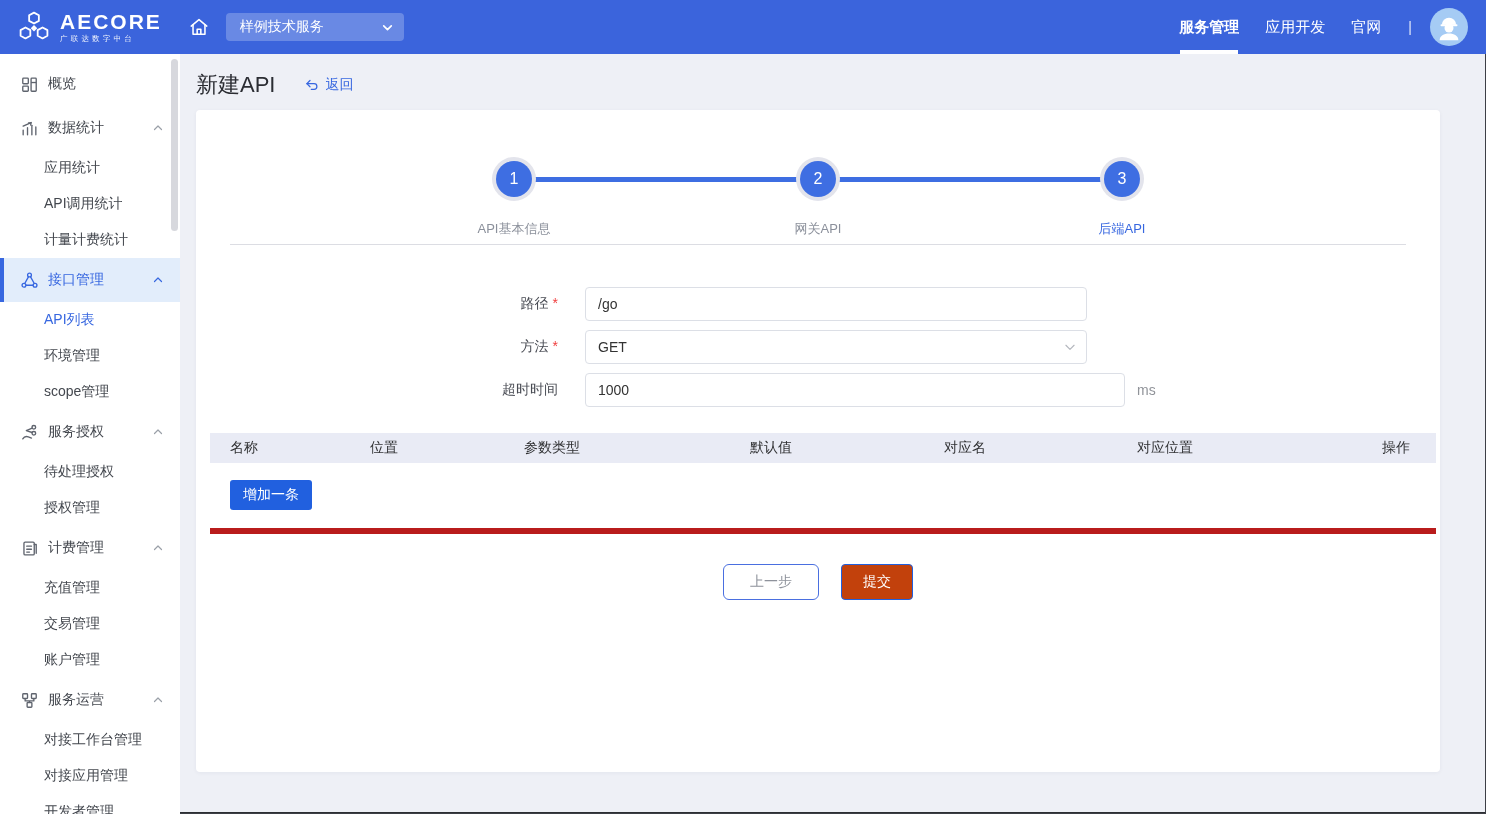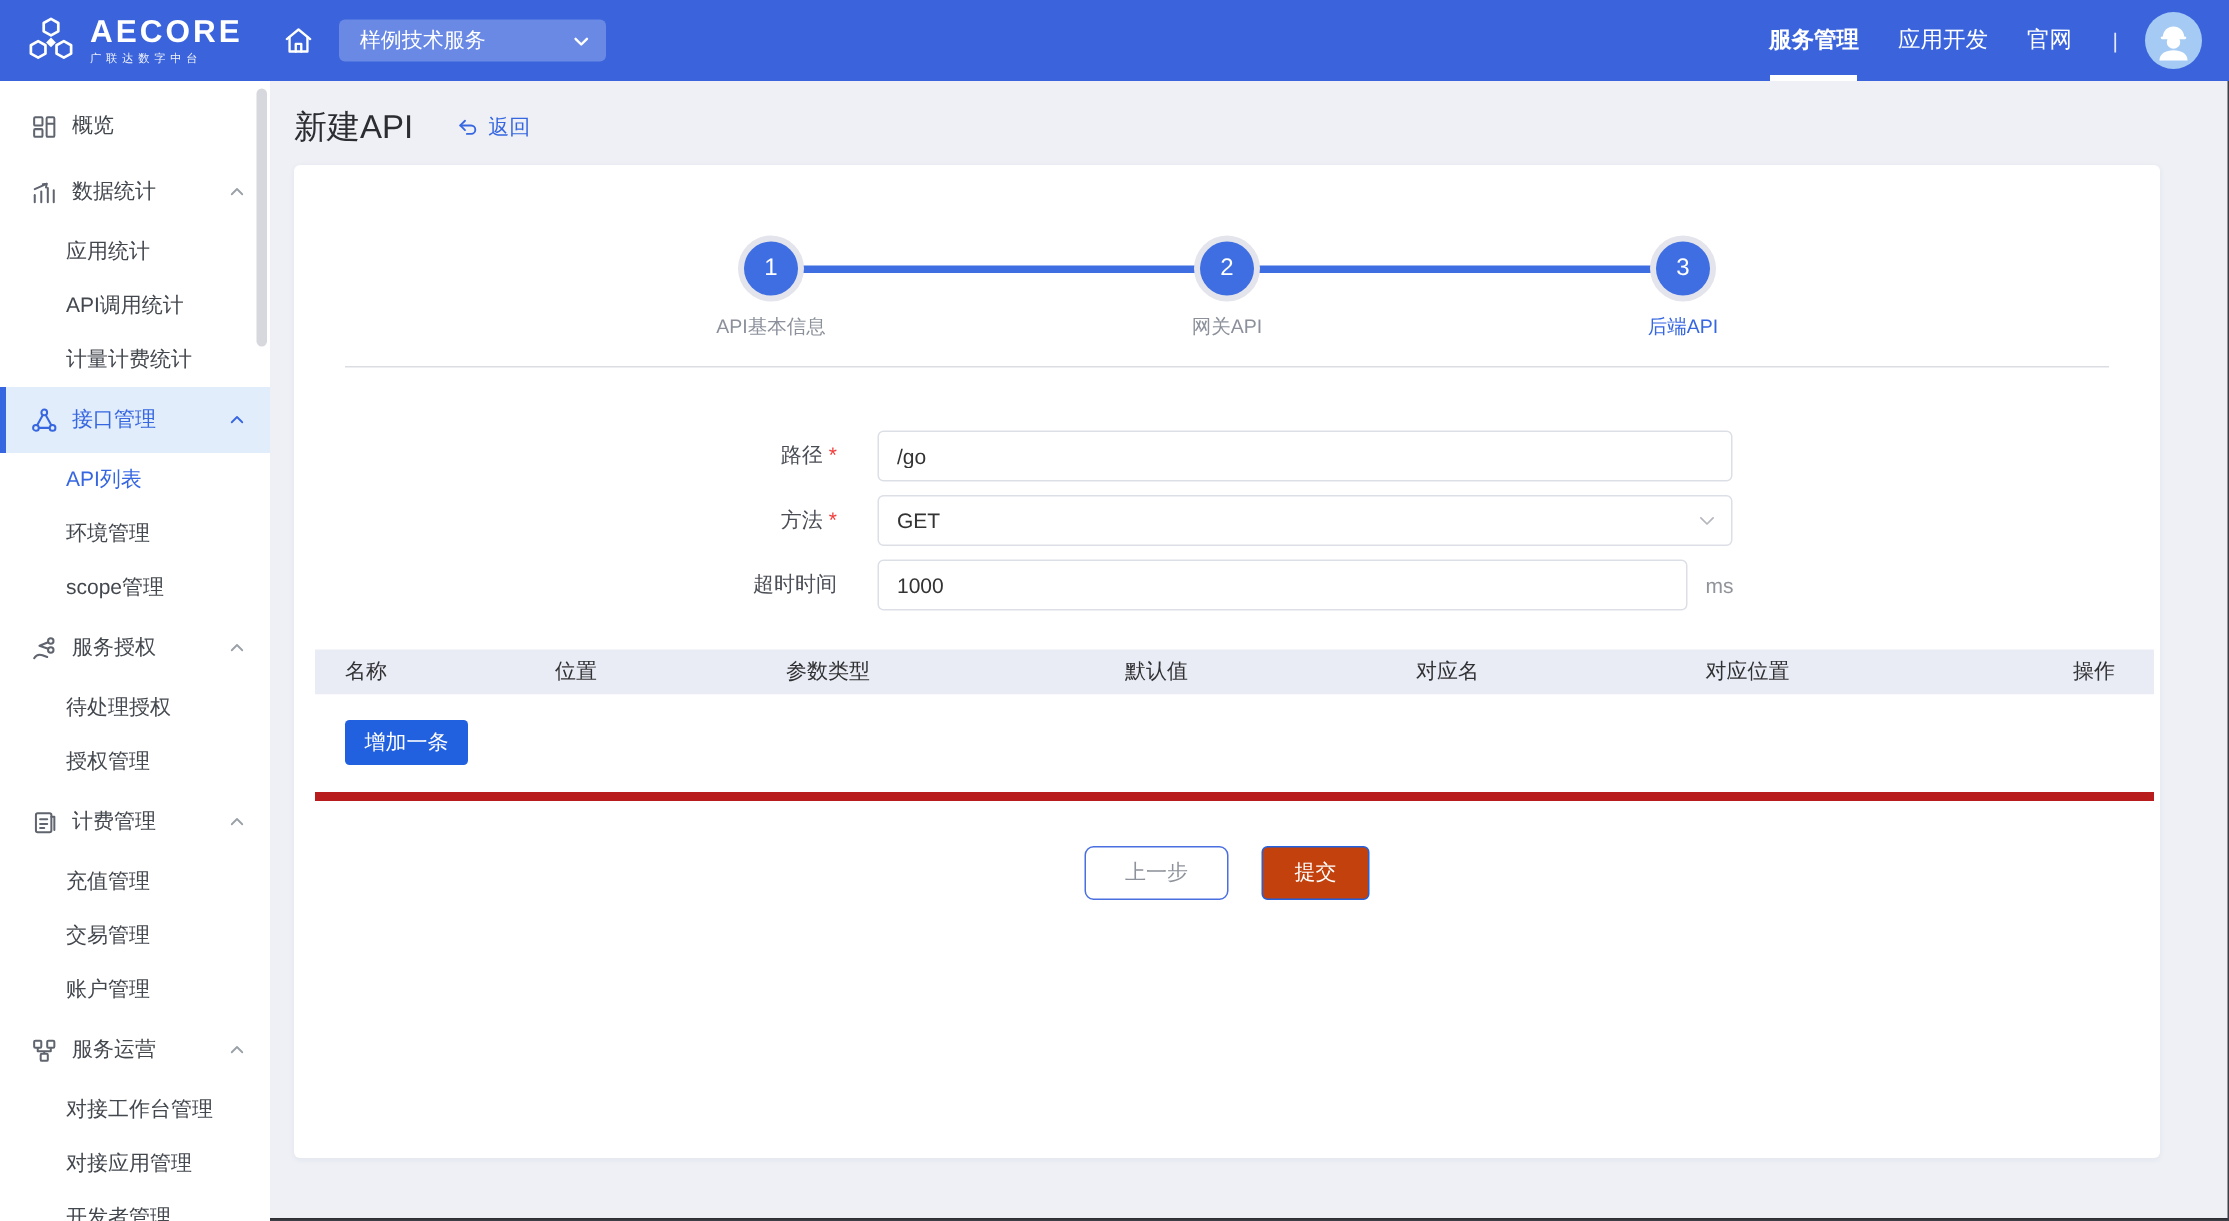--- a/index.html
+++ b/index.html
@@ -56,7 +56,7 @@
   .steps { display:flex; align-items:center; justify-content:center; position:relative; height:62px; }
   .step { position:relative; width:36px; height:36px; flex:0 0 auto; }
   .step .dot { width:36px; height:36px; border-radius:50%; background:#3e6ee2; color:#fff; font-size:16px; display:flex; align-items:center; justify-content:center; box-shadow:0 0 0 4px #e3e4ec; }
-  .step .st-label { position:absolute; top:48px; left:50%; transform:translateX(-50%); white-space:nowrap; font-size:13px; color:#8b909b; }
+  .step .st-label { position:absolute; top:59px; left:50%; transform:translateX(-50%); white-space:nowrap; font-size:13px; color:#8b909b; }
   .step.active .st-label { color:#3767e0; }
   .step-line { width:270px; height:5px; background:#3e6ee2; border-radius:3px; margin:0 -1px; flex:0 0 auto; }
 

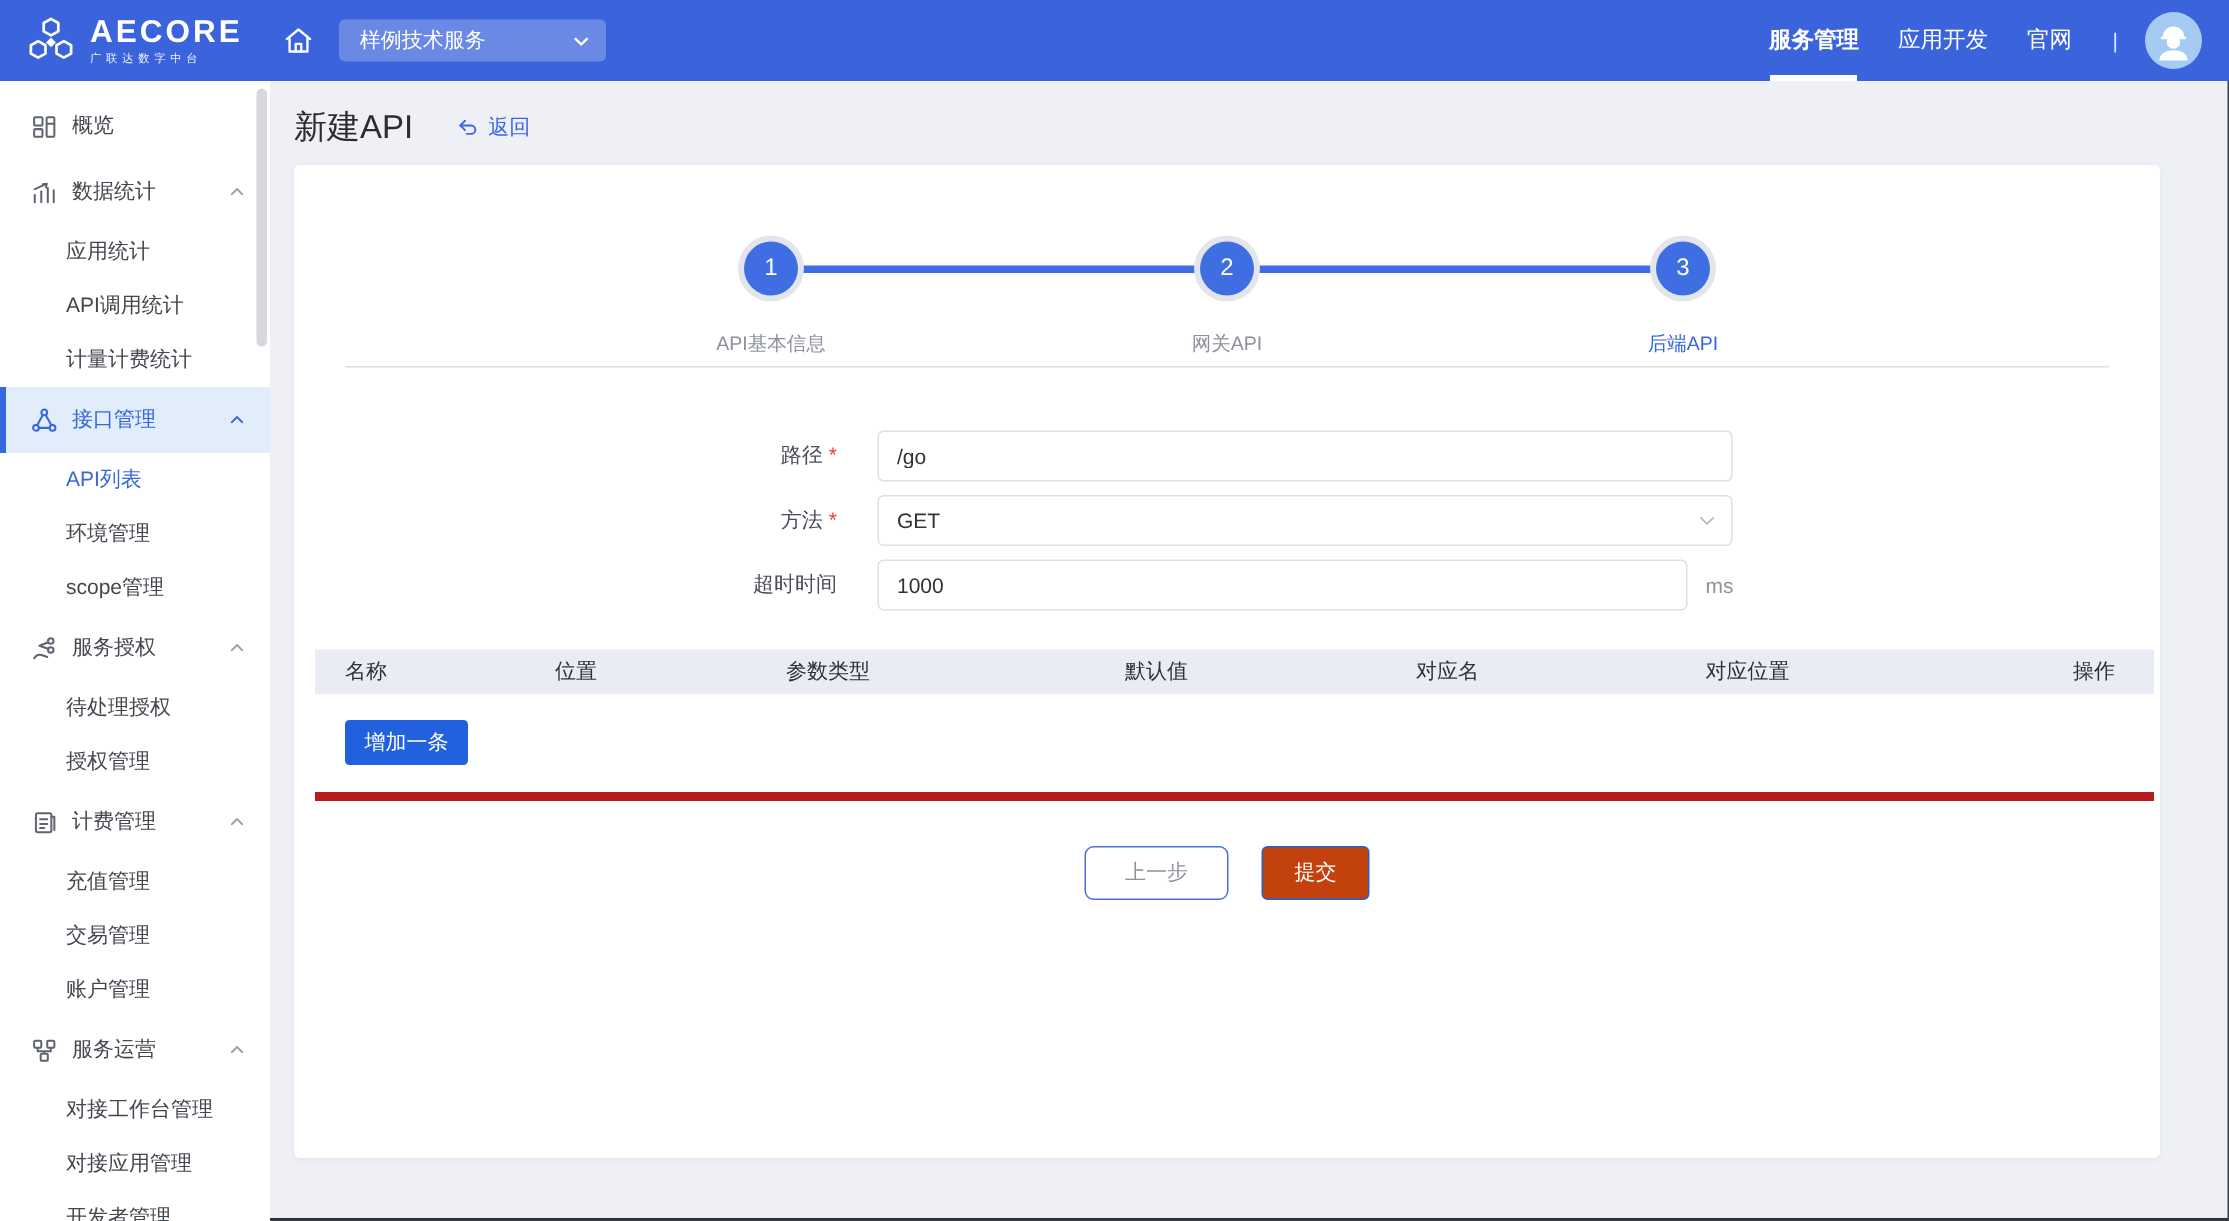--- a/index.html
+++ b/index.html
@@ -67,7 +67,7 @@
   .f-row { display:flex; align-items:center; margin-bottom:9px; }
   .f-label { flex:0 0 362px; text-align:right; font-size:14px; color:#4a4d55; }
   .f-label .req { color:#f03e3e; margin-left:4px; }
-  .f-ctrl { margin-left:27px; width:570px; position:relative; }
+  .f-ctrl { margin-left:27px; width:502px; position:relative; }
   .f-ctrl input { width:100%; height:34px; border:1px solid #dcdfe6; border-radius:4px; padding:0 12px; font-size:14px; color:#333; outline:none; font-family:inherit; background:#fff; }
   .f-ctrl.is-select input { padding-right:30px; }
   .sel-chev { position:absolute; right:10px; top:50%; transform:translateY(-50%); color:#b4b7be; pointer-events:none; display:flex; }

